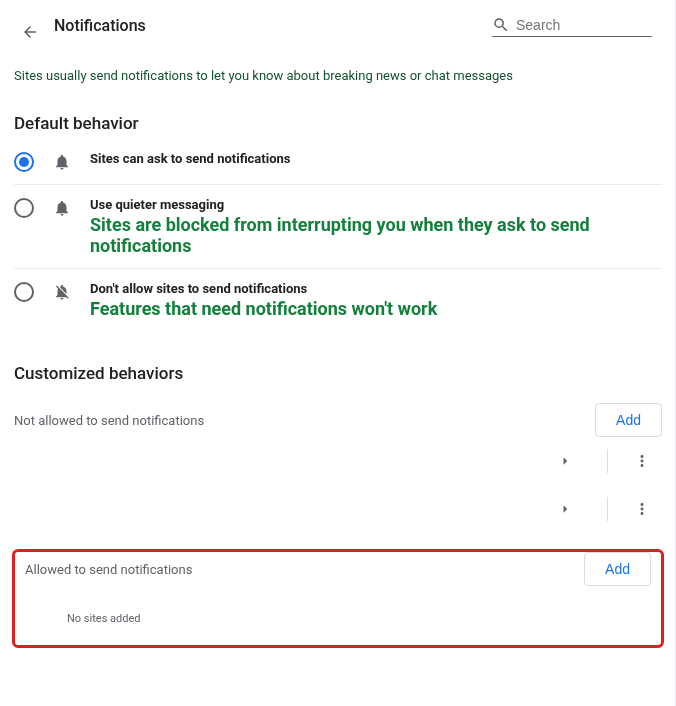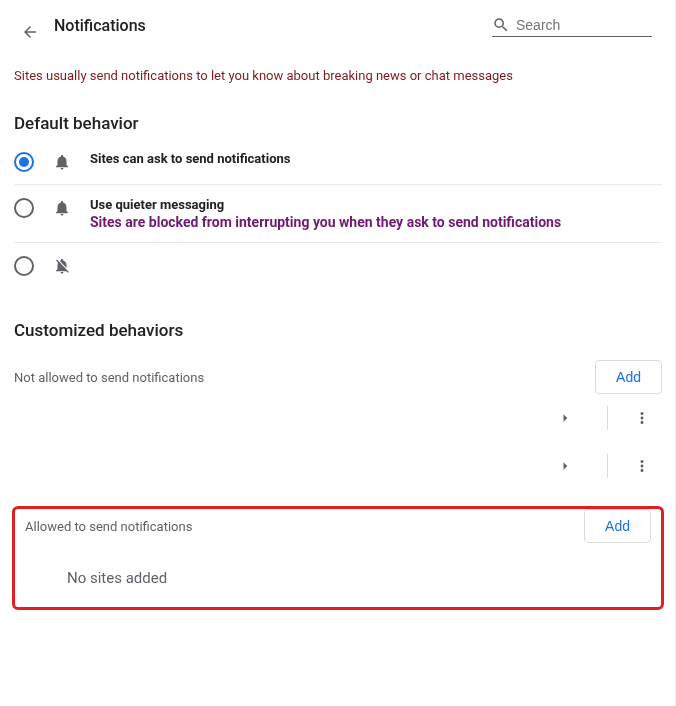--- a/index.html
+++ b/index.html
@@ -55,7 +55,7 @@
       background: transparent;
     }
     .content { padding: 4px 14px 0 14px; }
-    .intro { color: #7f1d1d; font-size: 13px; margin: 20px 0 30px 0; }
+    .intro { color: #14532d; font-size: 13px; margin: 20px 0 30px 0; }
     .section-title { font-size: 17px; font-weight: 500; color: #202124; margin-bottom: 6px; }
     .section-sub { color: #5f6368; font-size: 13px; margin-bottom: 16px; }
 

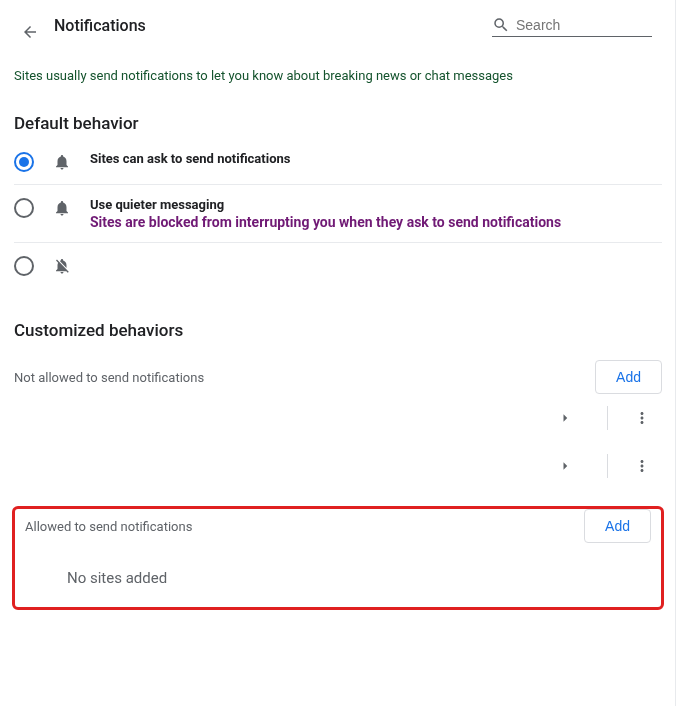--- a/index.html
+++ b/index.html
@@ -93,7 +93,7 @@
     }
     .row-text { flex: 1; font-weight: bold; }
     .row-label { font-size: 13px; color: #202124; }
-    .row-desc { font-size: 14px; color: #701a75; margin-top: 2px; }
+    .row-desc { font-size: 18px; color: #15803d; margin-top: 2px; }
 
     .spacer { height: 32px; }
 

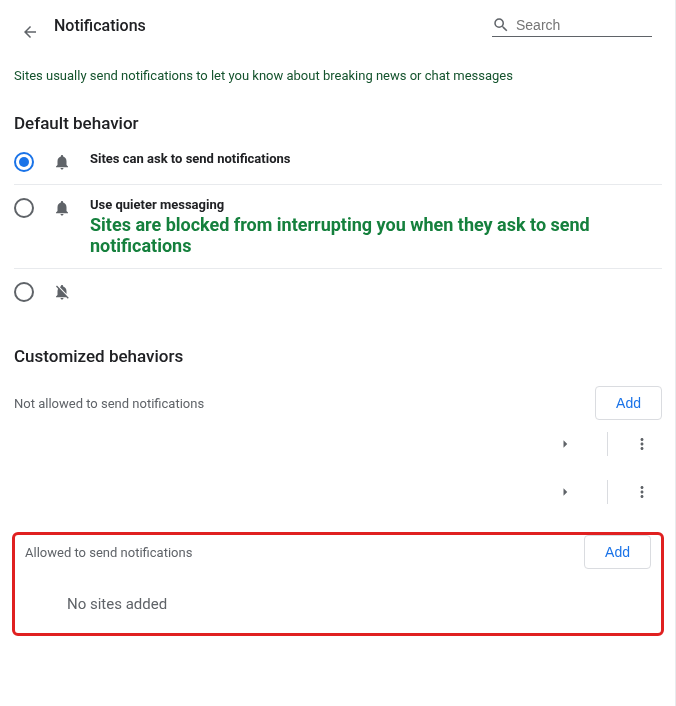--- a/index.html
+++ b/index.html
@@ -211,6 +211,10 @@
             <path d="M20 18.69L7.84 6.14 5.27 3.49 4 4.76l2.8 2.8v.01c-.52.99-.8 2.16-.8 3.42v5l-2 2v1h13.73l2 2L21 19.72l-1-1.03zM12 22c1.11 0 2-.89 2-2h-4c0 1.11.89 2 2 2zm6-7.32V11c0-3.08-1.64-5.64-4.5-6.32V4c0-.83-.67-1.5-1.5-1.5s-1.5.67-1.5 1.5v.68c-.15.03-.29.08-.42.12-.1.03-.2.07-.3.11h-.01c-.01 0-.01 0-.02.01-.23.09-.46.2-.68.31 0 0-.01 0-.01.01L18 14.68z"></path>
           </svg>
       </div>
+      <div class="row-text">
+        <div class="row-label">Don't allow sites to send notifications</div>
+        <div class="row-desc">Features that need notifications won't work</div>
+      </div>
     </div>
   </div>
 

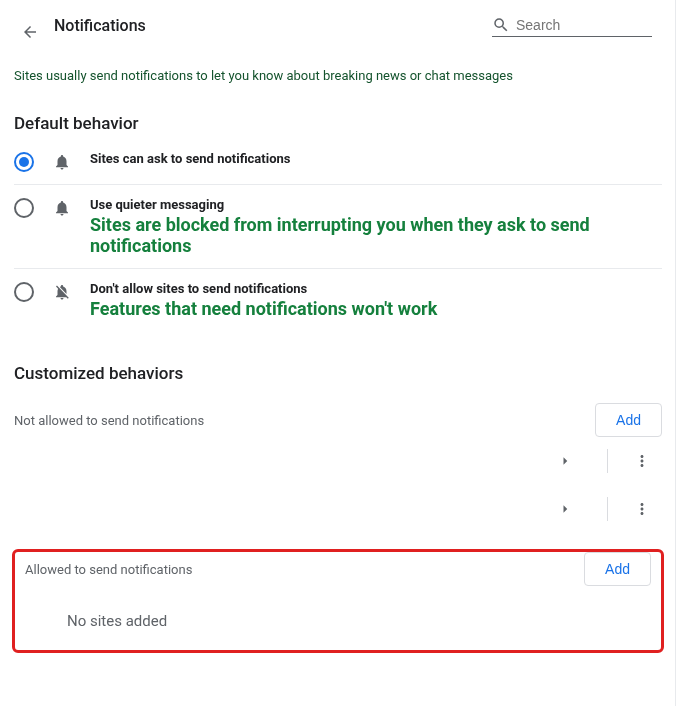--- a/index.html
+++ b/index.html
@@ -142,7 +142,7 @@
       margin: 16px -2px 0 -2px;
     }
     .highlight-box .list-header { margin-top: 0; }
-    .no-sites { color: #5f6368; font-size: 15px; margin: 26px 0 6px 42px; }
+    .no-sites { color: #5f6368; font-size: 11px; margin: 26px 0 6px 42px; }
 
     .right-edge {
       position: absolute; right: 0; top: 0; width: 1px; height: 100%;

